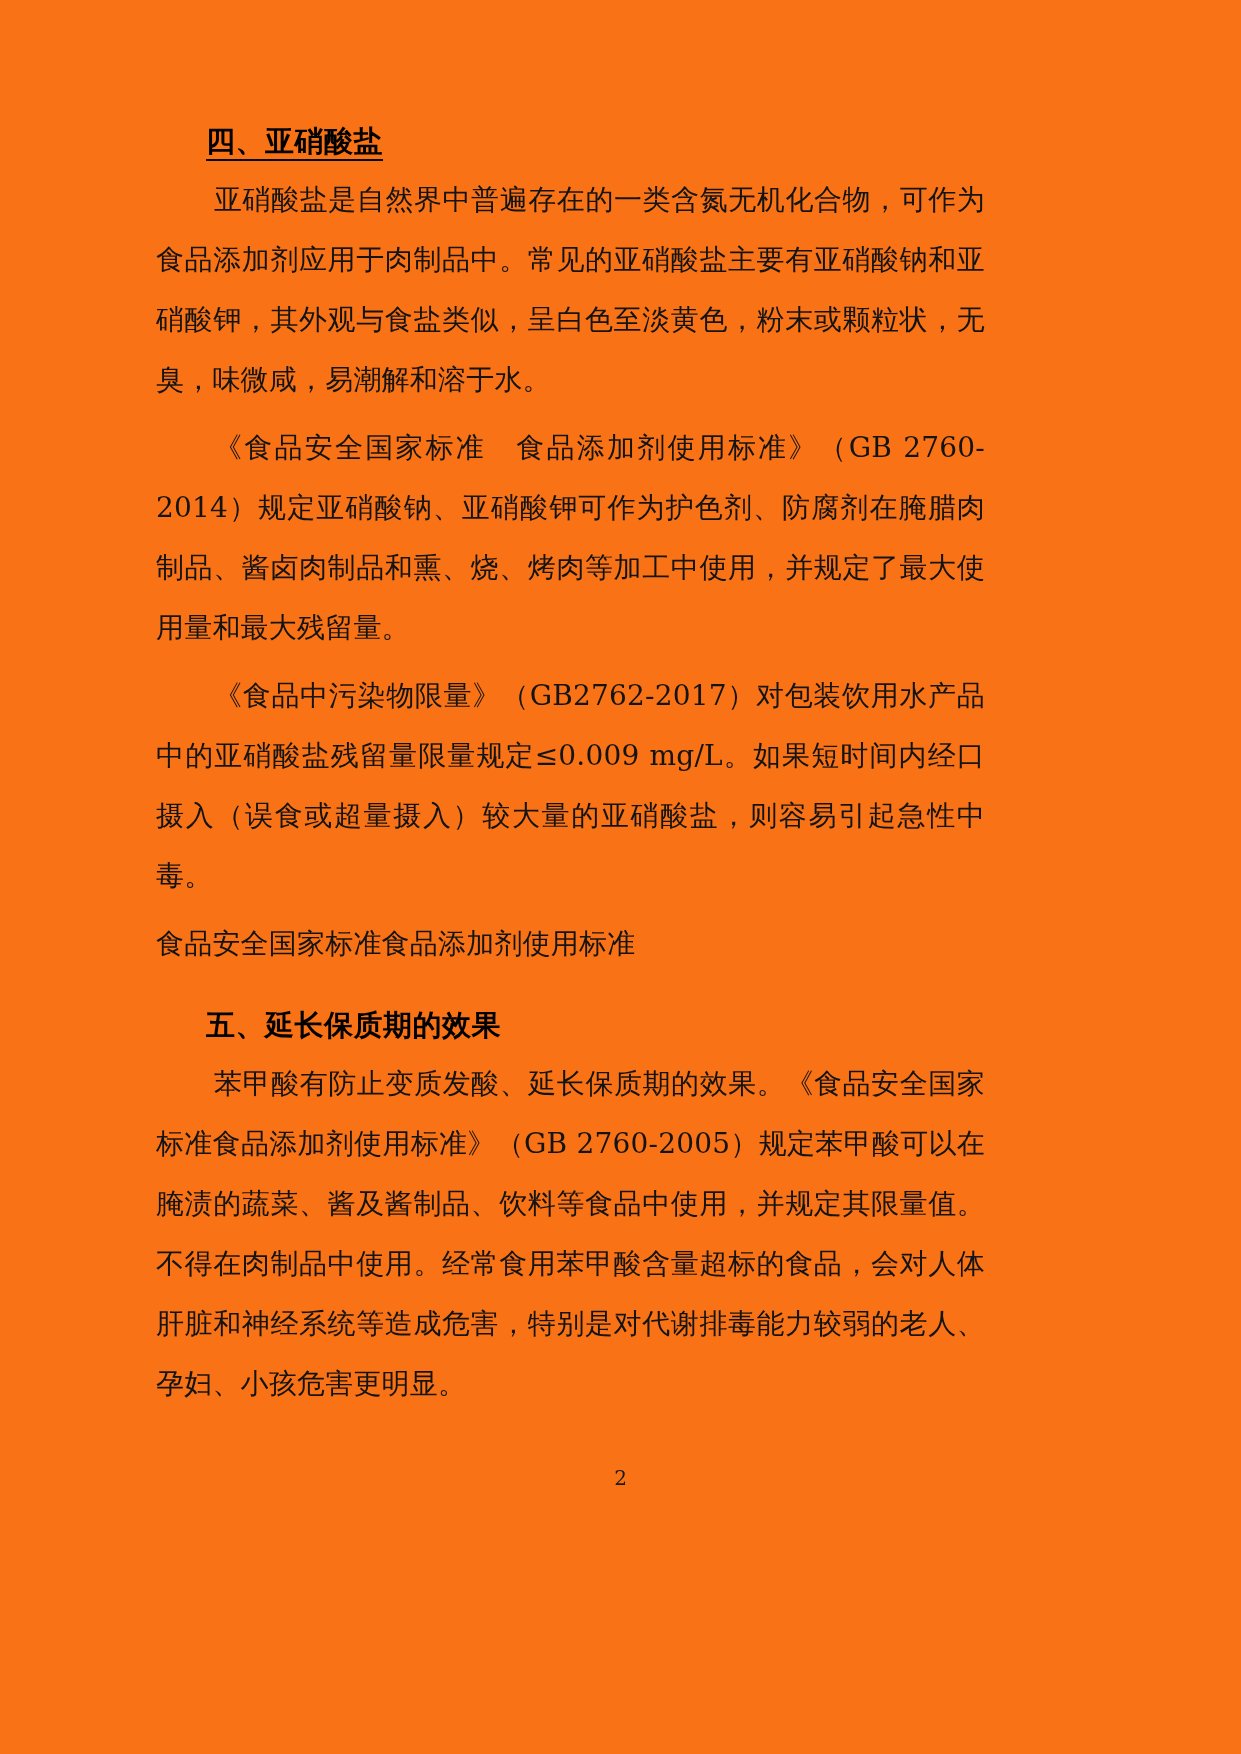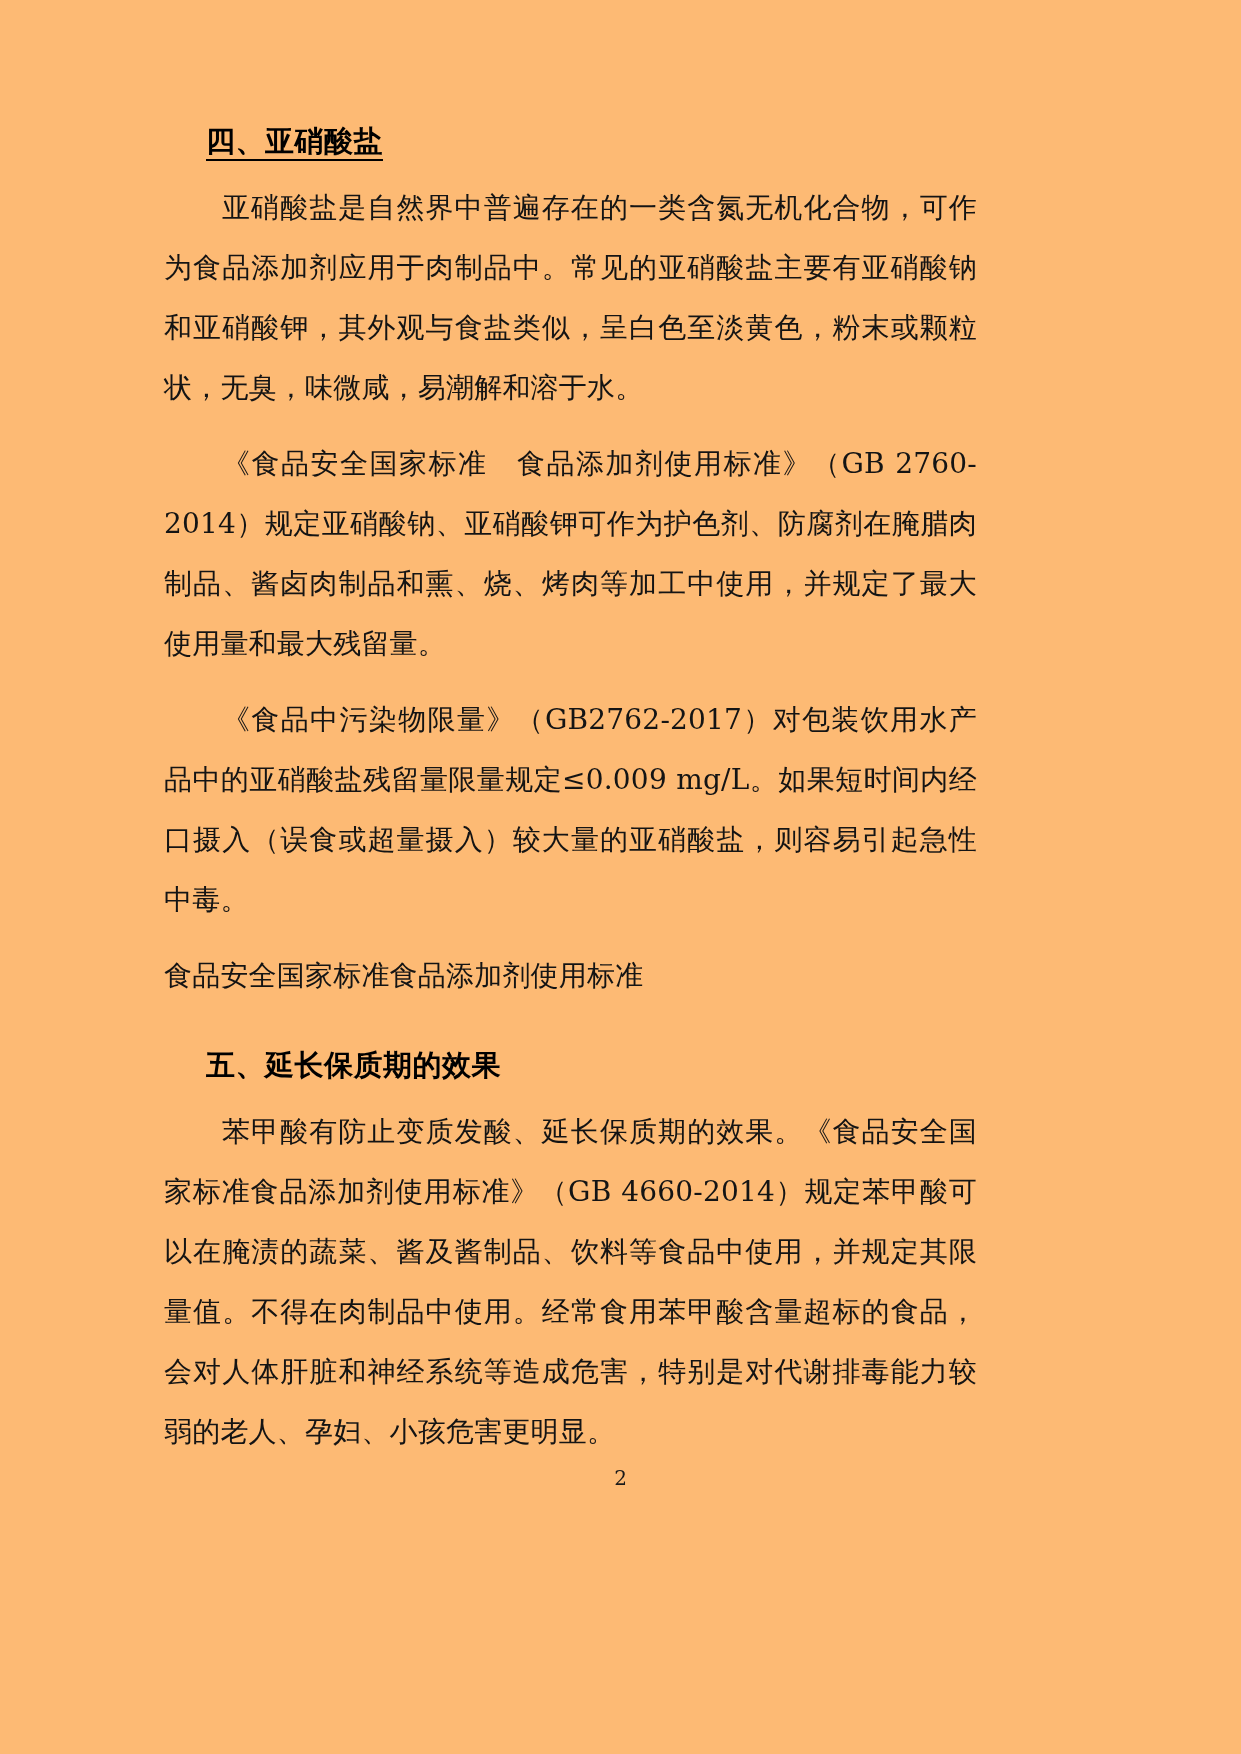--- a/index.html
+++ b/index.html
@@ -24,7 +24,7 @@
     top: 0;
     width: 1241px;
     height: 1754px;
-    background: #fdba74;
+    background: #f97316;
     box-sizing: border-box;
   }
 

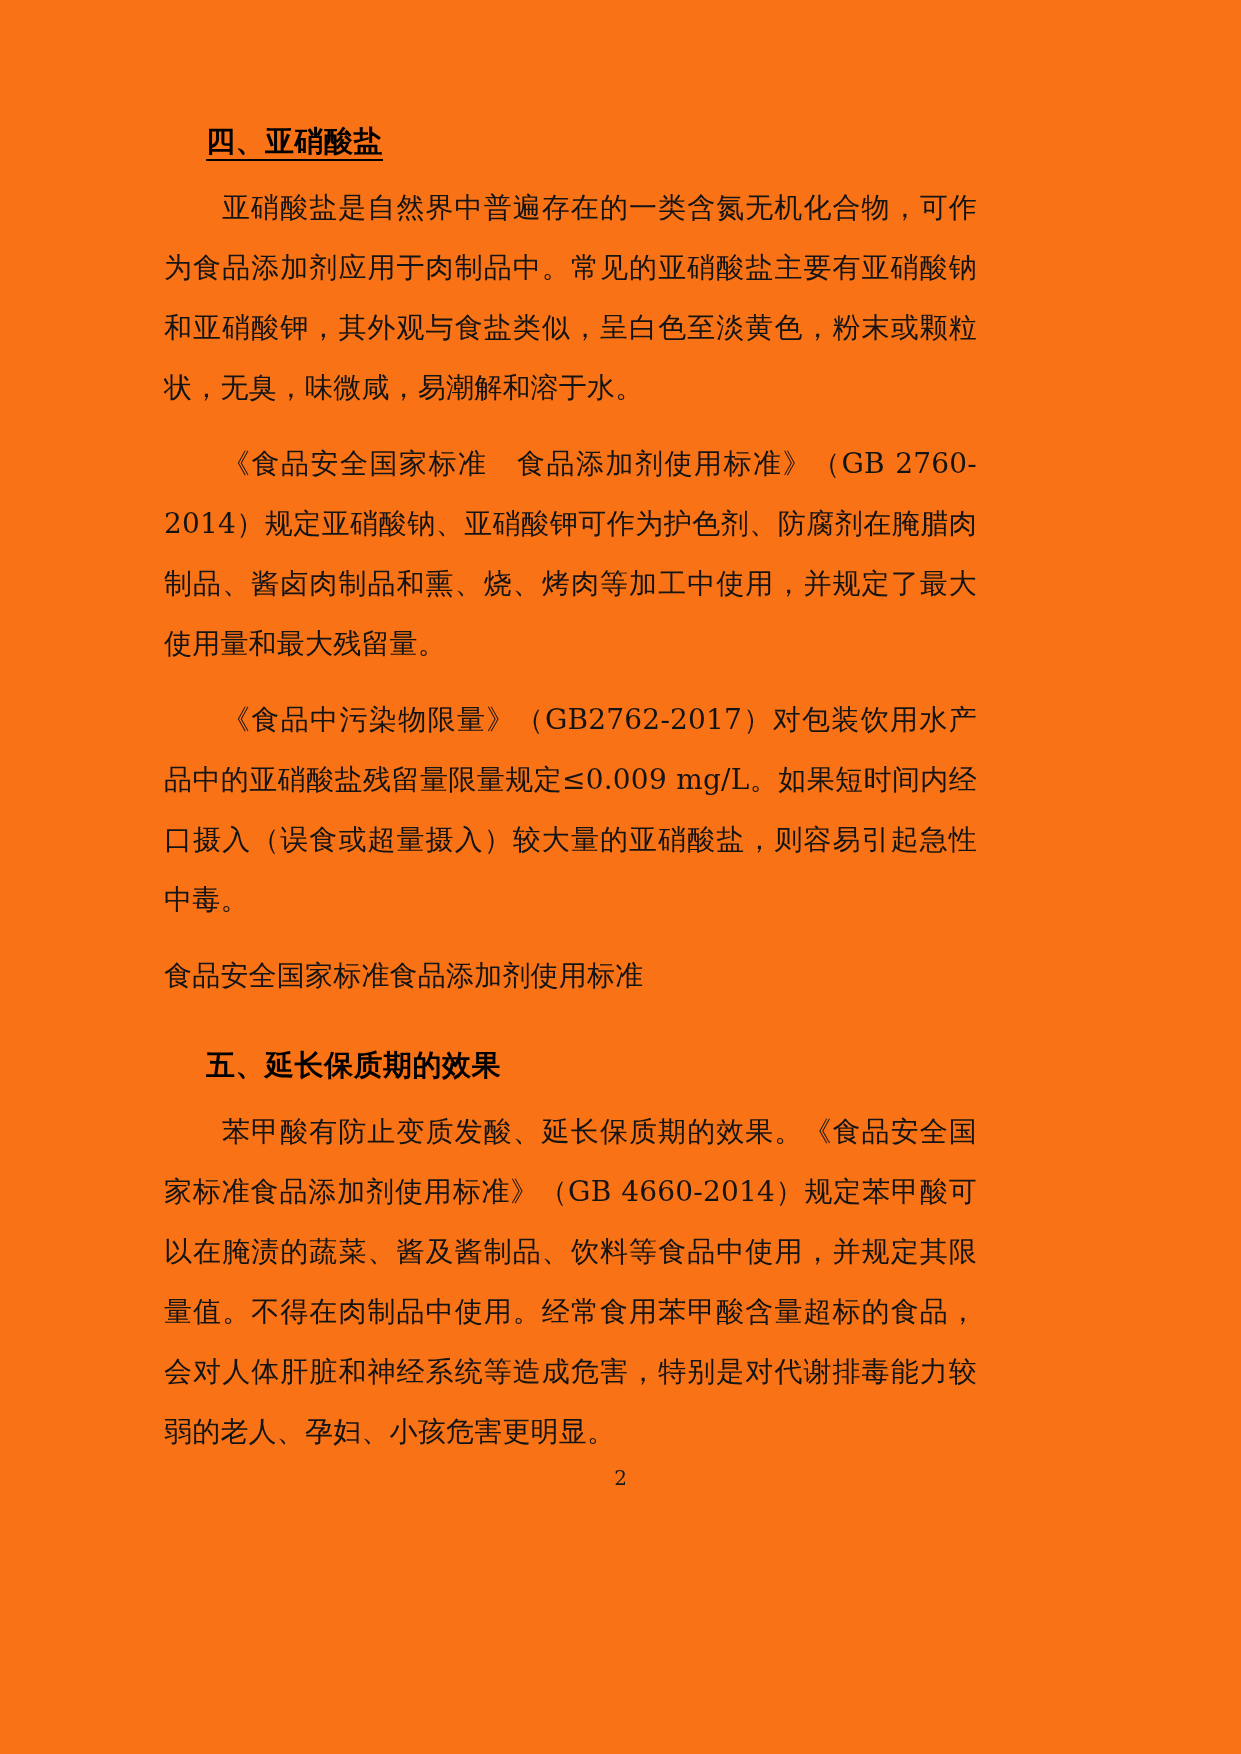--- a/index.html
+++ b/index.html
@@ -59,7 +59,7 @@
     font-size: 28px;
     line-height: 60px;
     color: #141414;
-    margin: 16px;
+    margin: 8px;
     text-align: justify;
     text-justify: inter-character;
     letter-spacing: 0.2px;

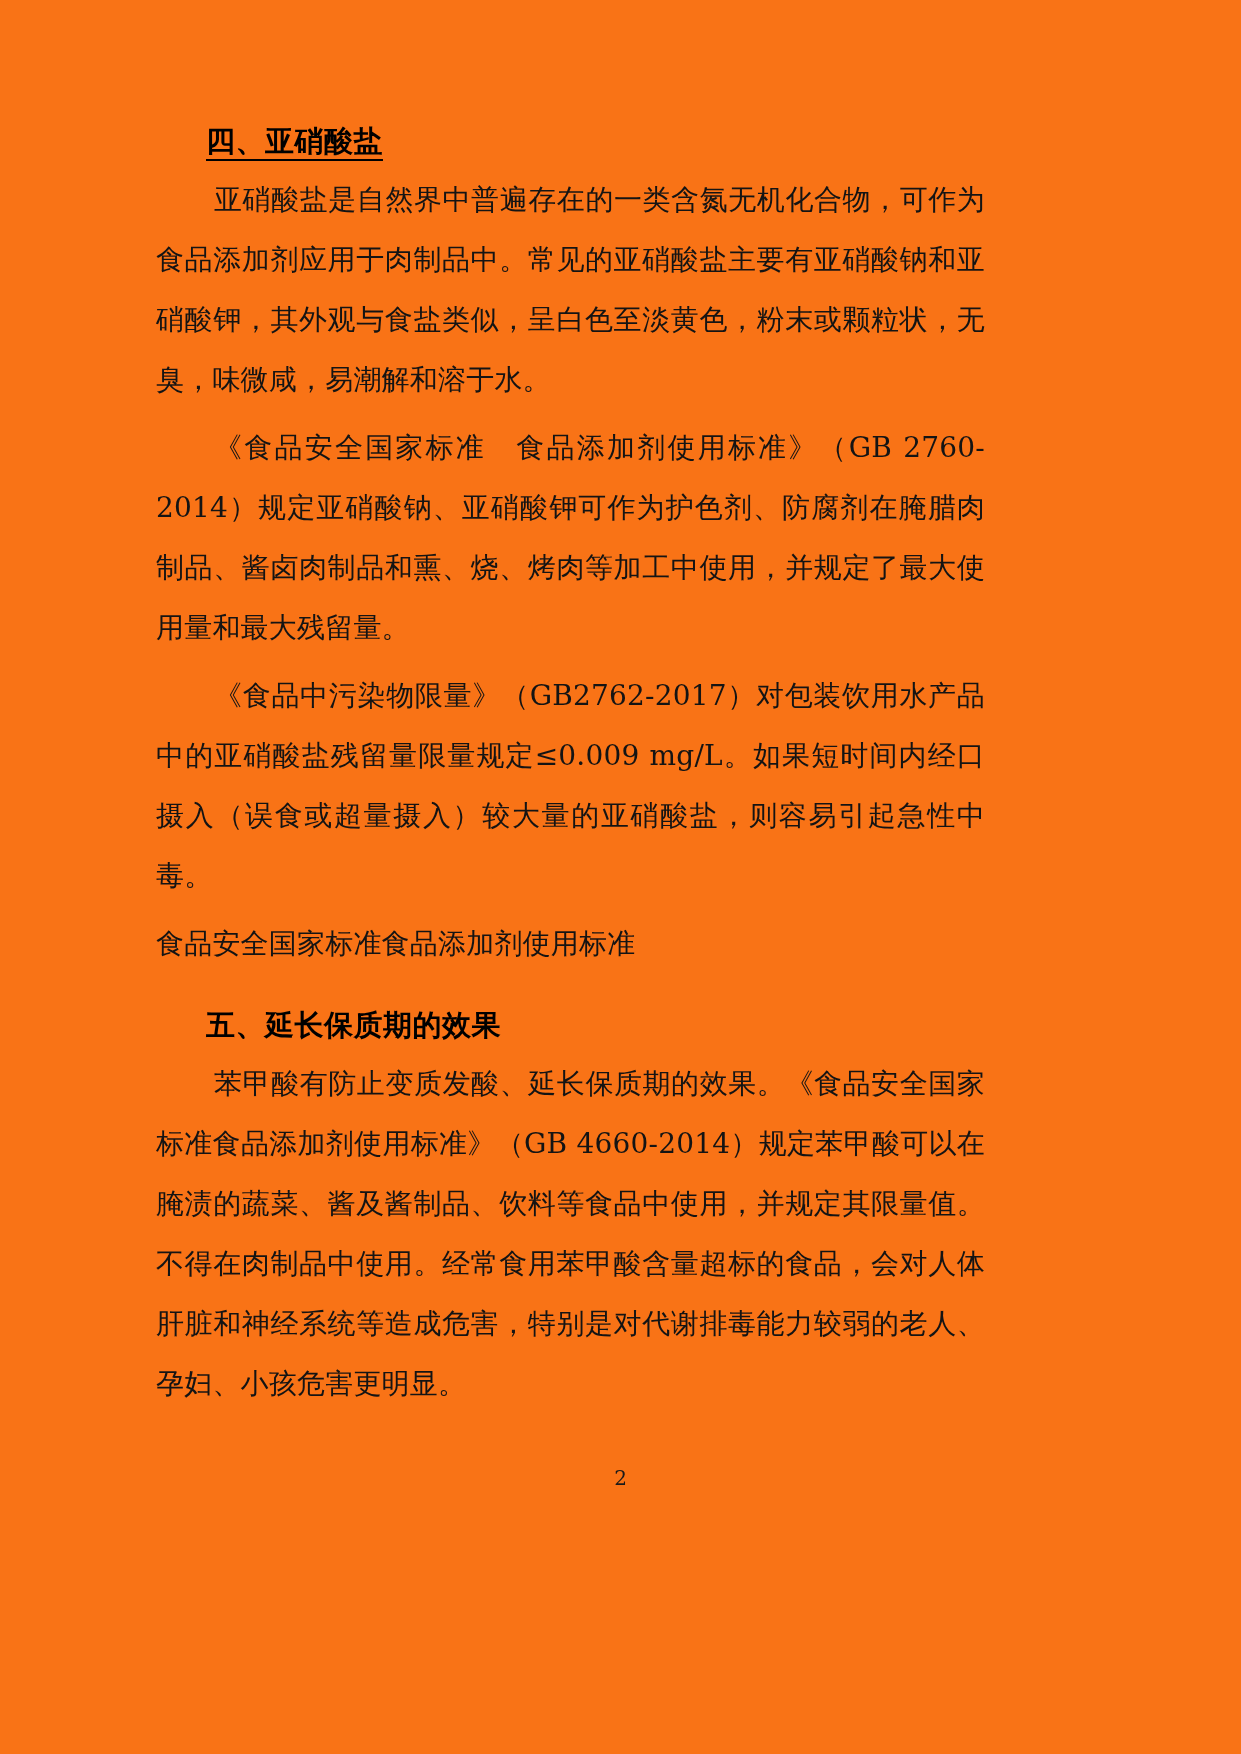--- a/index.html
+++ b/index.html
@@ -99,7 +99,7 @@
       <p class="para no-indent">食品安全国家标准食品添加剂使用标准</p>
       <div class="gap-heading-top"></div>
       <div class="heading"><span class="heading-text">五、延长保质期的效果</span></div>
-      <p class="para indent">苯甲酸有防止变质发酸、延长保质期的效果。《食品安全国家标准食品添加剂使用标准》（GB 4660-2014）规定苯甲酸可以在腌渍的蔬菜、酱及酱制品、饮料等食品中使用，并规定其限量值。不得在肉制品中使用。经常食用苯甲酸含量超标的食品，会对人体肝脏和神经系统等造成危害，特别是对代谢排毒能力较弱的老人、孕妇、小孩危害更明显。</p>
+      <p class="para indent">苯甲酸有防止变质发酸、延长保质期的效果。《食品安全国家标准食品添加剂使用标准》（GB 2760-2005）规定苯甲酸可以在腌渍的蔬菜、酱及酱制品、饮料等食品中使用，并规定其限量值。不得在肉制品中使用。经常食用苯甲酸含量超标的食品，会对人体肝脏和神经系统等造成危害，特别是对代谢排毒能力较弱的老人、孕妇、小孩危害更明显。</p>
     </div>
 
   <div class="page-number">2</div>

